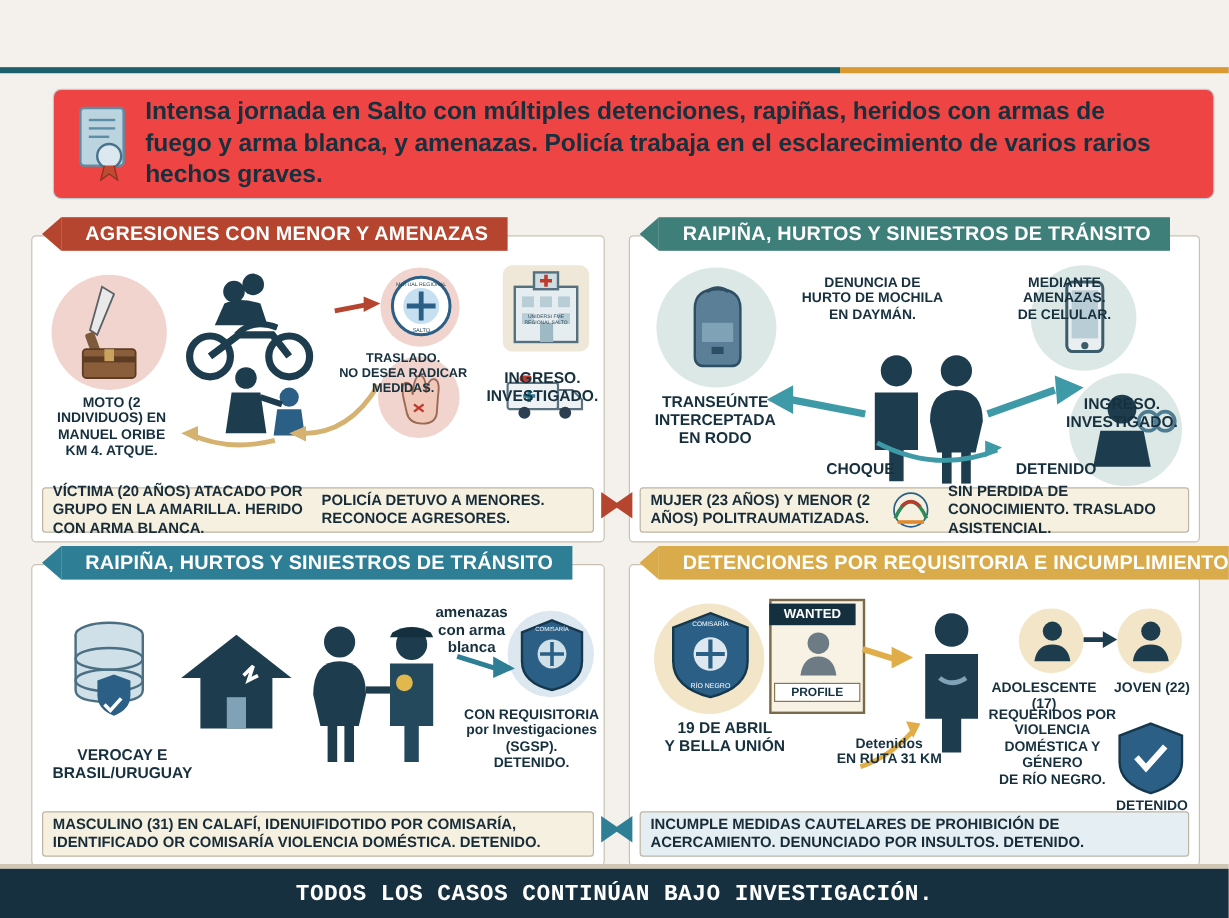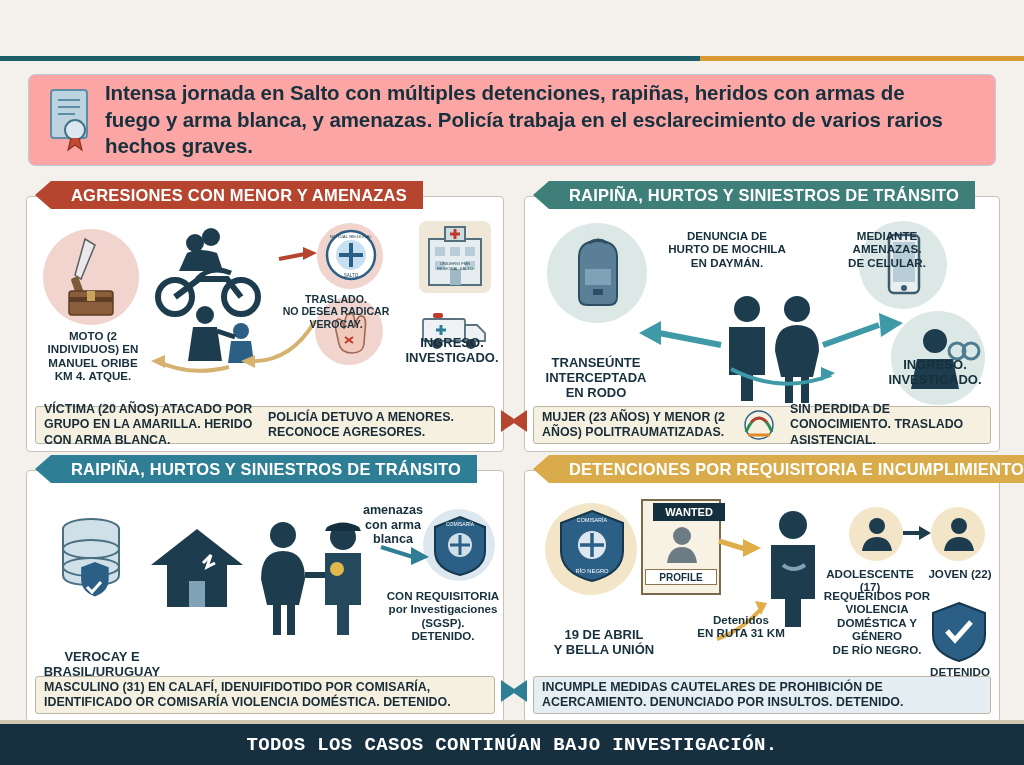--- a/index.html
+++ b/index.html
@@ -30,8 +30,8 @@
 
   
   .intro {
-    position:absolute; left:28px; top:74px; width:968px; height:92px;
-    background:#fca5a5; border:1px solid #bcccd2; border-radius:7px;
+    position:absolute; left:44px; top:74px; width:968px; height:92px;
+    background:#ef4444; border:1px solid #bcccd2; border-radius:7px;
     display:flex; align-items:center; padding:8px 31px 8px 10px;
   }
   .intro-icon { width:66px; height:72px; flex:0 0 66px; position:relative; }

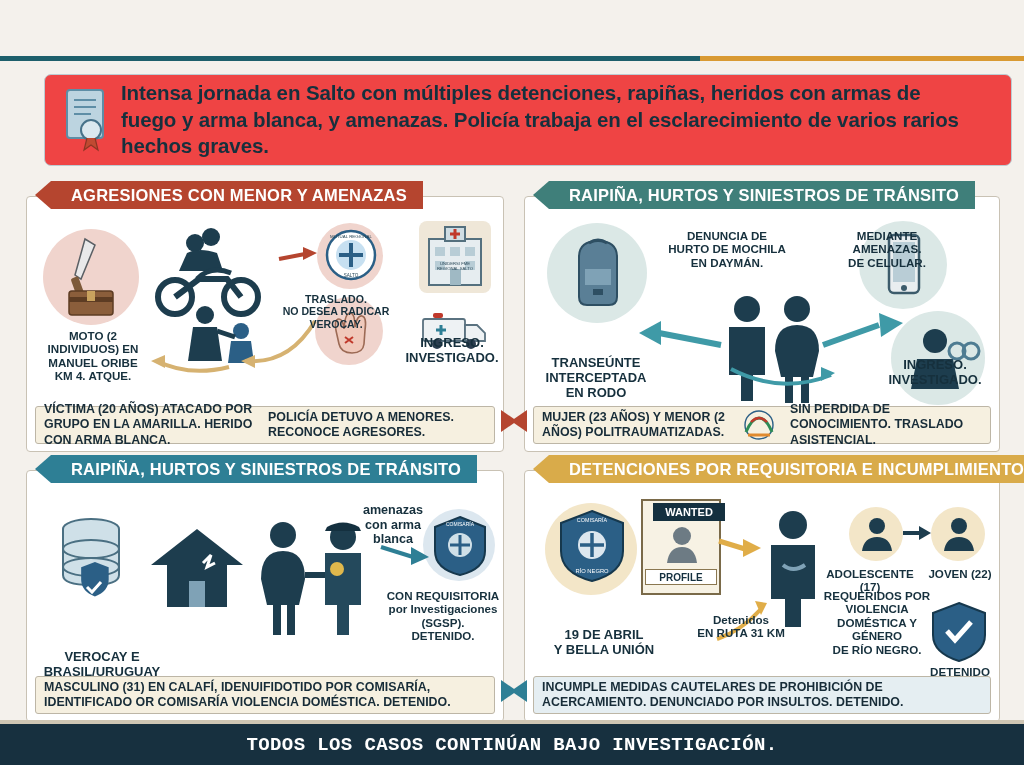--- a/index.html
+++ b/index.html
@@ -219,7 +219,7 @@
 KM 4. ATQUE.</div>
       <div class="cap sm" style="left:252px; top:78px; width:114px; white-space:pre-line;">TRASLADO.
 NO DESEA RADICAR
-VEROCAY.</div>
+MEDIDAS.</div>
       <div class="cap lg" style="left:372px; top:92px; width:106px; white-space:pre-line;">INGRESO.
 INVESTIGADO.</div>
     </div>

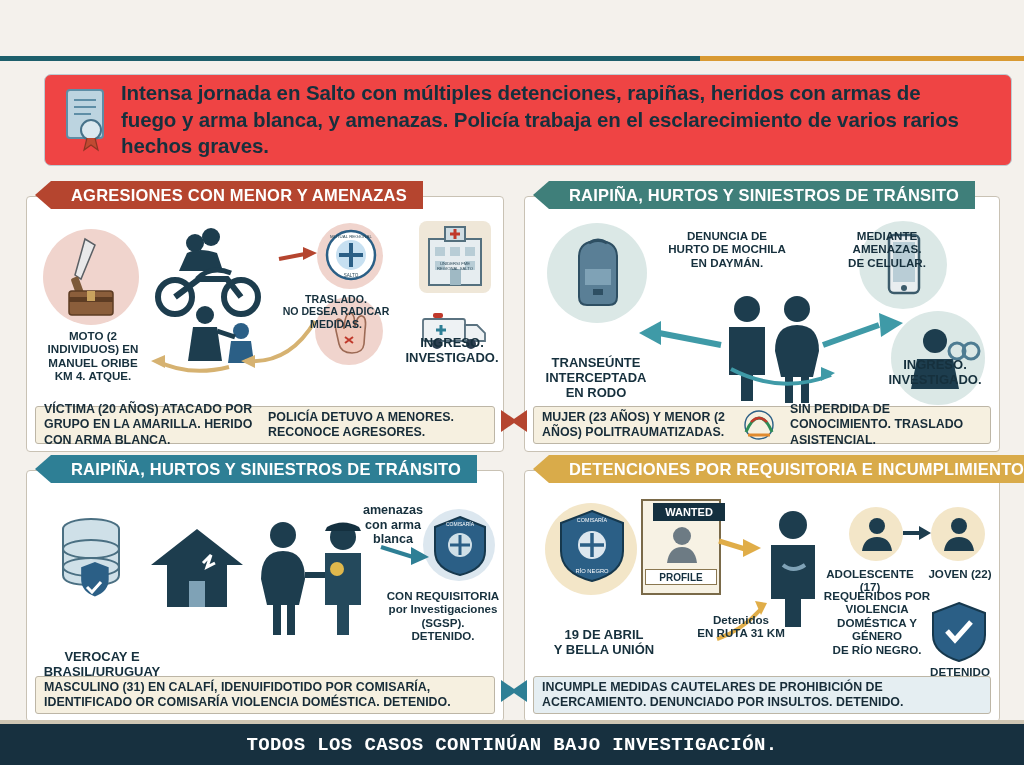--- a/index.html
+++ b/index.html
@@ -83,7 +83,7 @@
 
   
   .cap { position:absolute; font-size:11.6px; font-weight:bold; color:#16303d; line-height:1.16; text-align:center; }
-  .cap.lg { font-size:13px;margin-top:28px; }
+  .cap.lg { font-size:13px; }
   .cap.sm { font-size:10.6px; }
 
   .circle { position:absolute; border-radius:50%; }

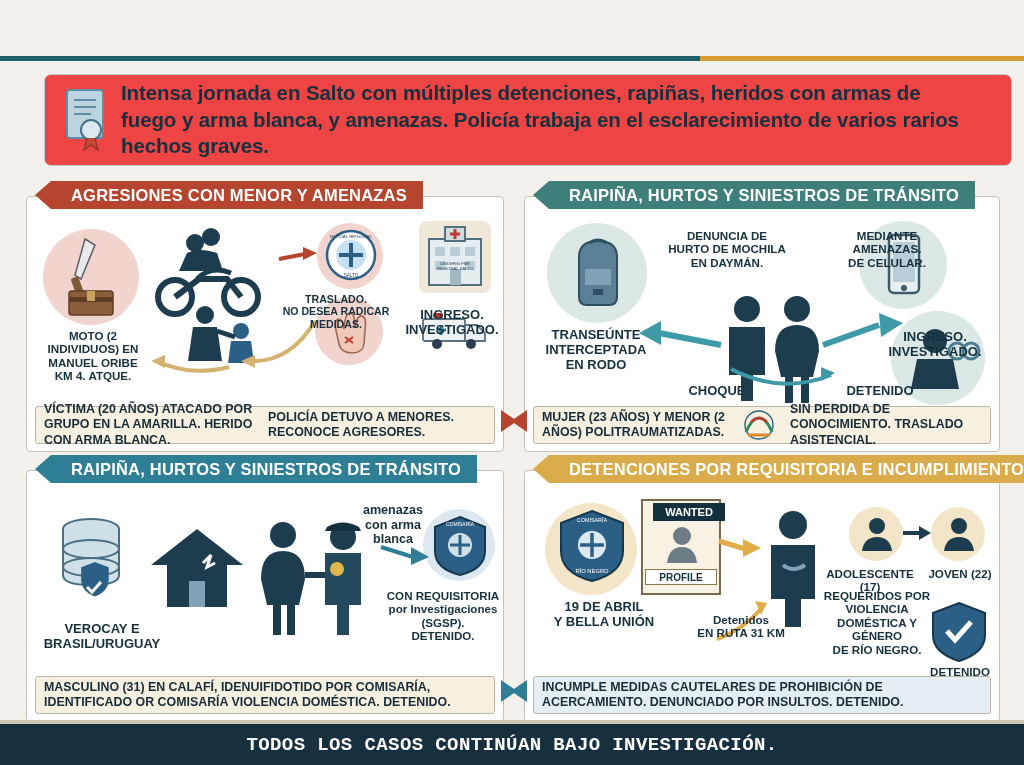--- a/index.html
+++ b/index.html
@@ -389,7 +389,7 @@
       </svg>
 
       <div style="position:absolute; left:116px; top:10px; width:80px; height:96px; background:#f7f2e4; border:2px solid #7a6a49;"></div>
-      <div style="position:absolute; left:128px; top:14px; width:72px; height:18px; background:#14303f; color:#fff; font-size:11px; font-weight:bold; display:flex; align-items:center; justify-content:center;">WANTED</div>
+      <div style="position:absolute; left:116px; top:14px; width:72px; height:18px; background:#14303f; color:#fff; font-size:11px; font-weight:bold; display:flex; align-items:center; justify-content:center;">WANTED</div>
       <svg style="position:absolute; left:136px; top:34px;" width="42" height="42" viewBox="0 0 42 42">
         <circle cx="21" cy="13" r="9" fill="#6d7b84"></circle>
         <path d="M6 40 q2 -16 15 -16 q13 0 15 16 z" fill="#6d7b84"></path>

